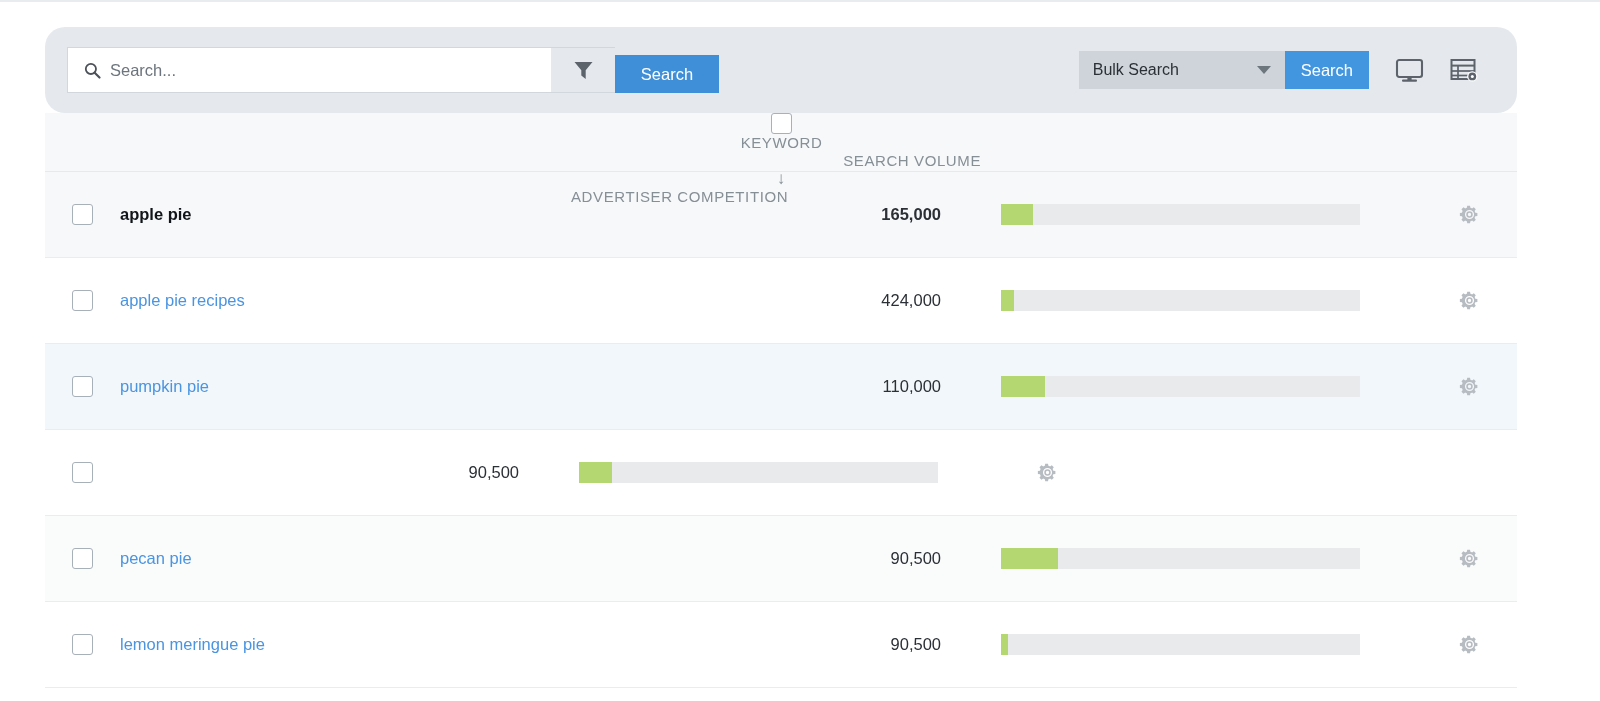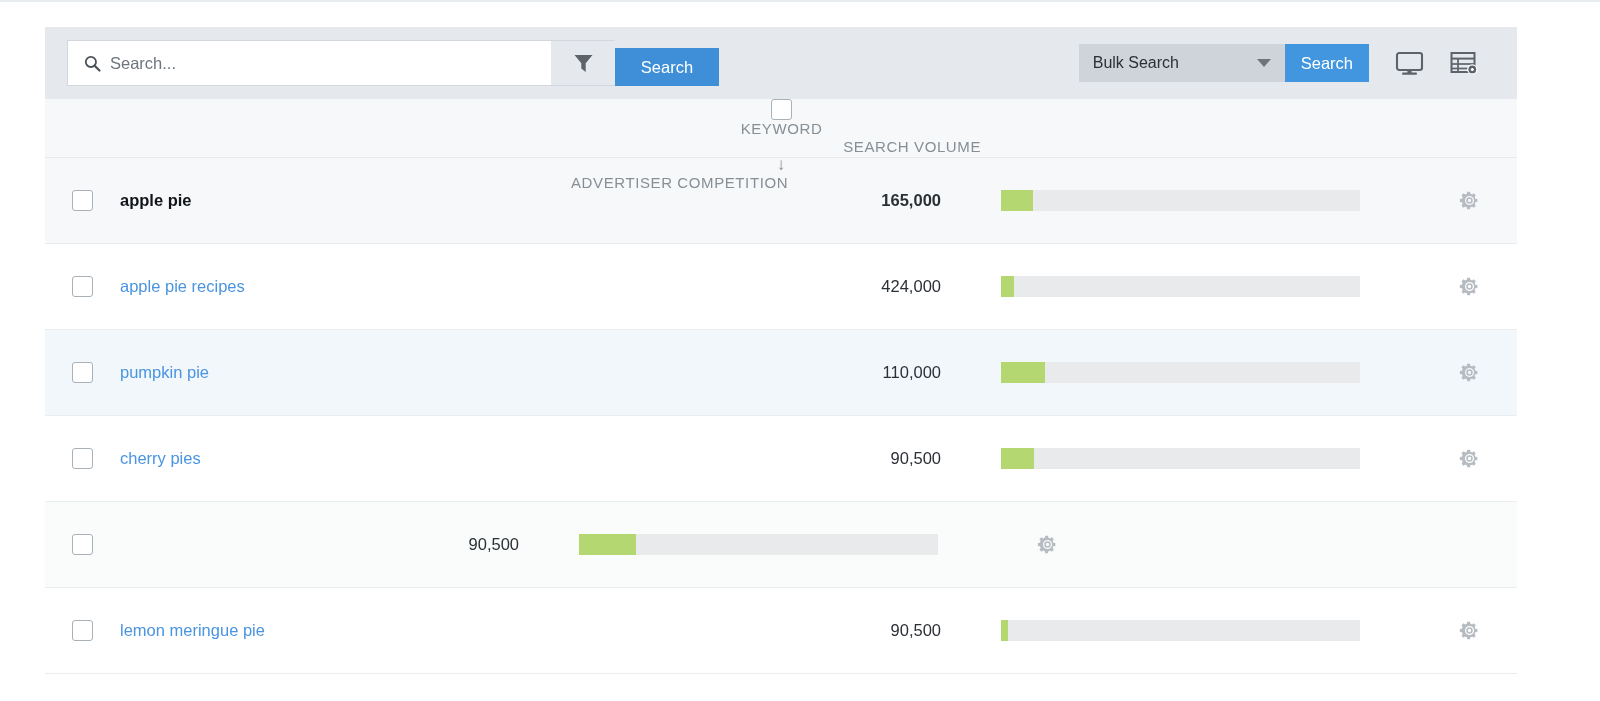--- a/index.html
+++ b/index.html
@@ -34,12 +34,13 @@
   
   .toolbar {
     position: relative;
-    height: 72px;
+    height: 86px;
     background: #e5e9ee;
     display: flex;
     align-items: center;
     box-sizing: border-box;
     padding: 0 22px 0 22px;
+    border-radius: 20px;
   }
 
   .search-group {

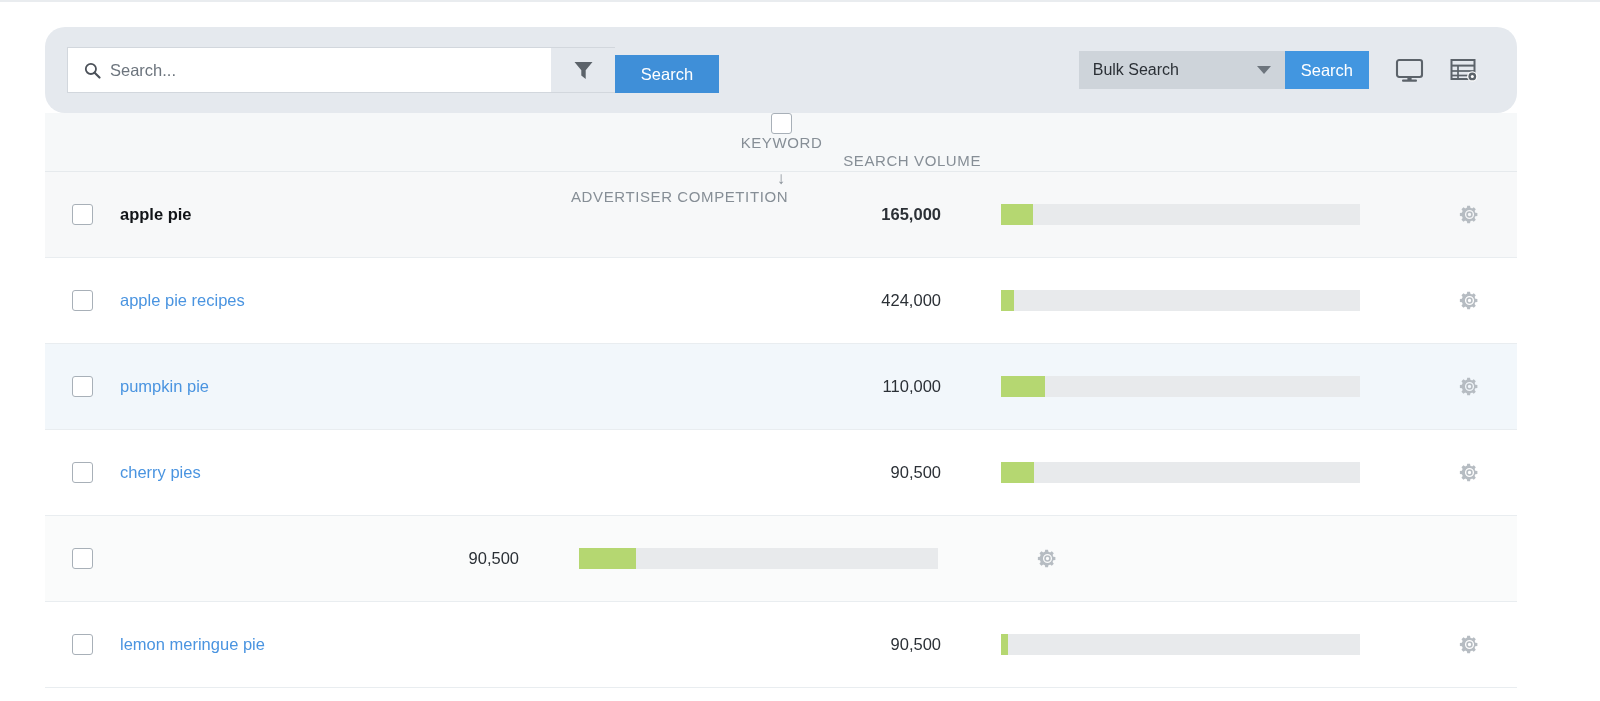--- a/index.html
+++ b/index.html
@@ -410,7 +410,6 @@
           <div class="col-check">
             <span class="cb"></span>
           </div>
-          <div class="col-keyword"><span class="kw-link">cherry pies</span></div>
           <div class="col-volume"><span class="vol">90,500</span></div>
           <div class="col-sort"></div>
           <div class="col-comp">

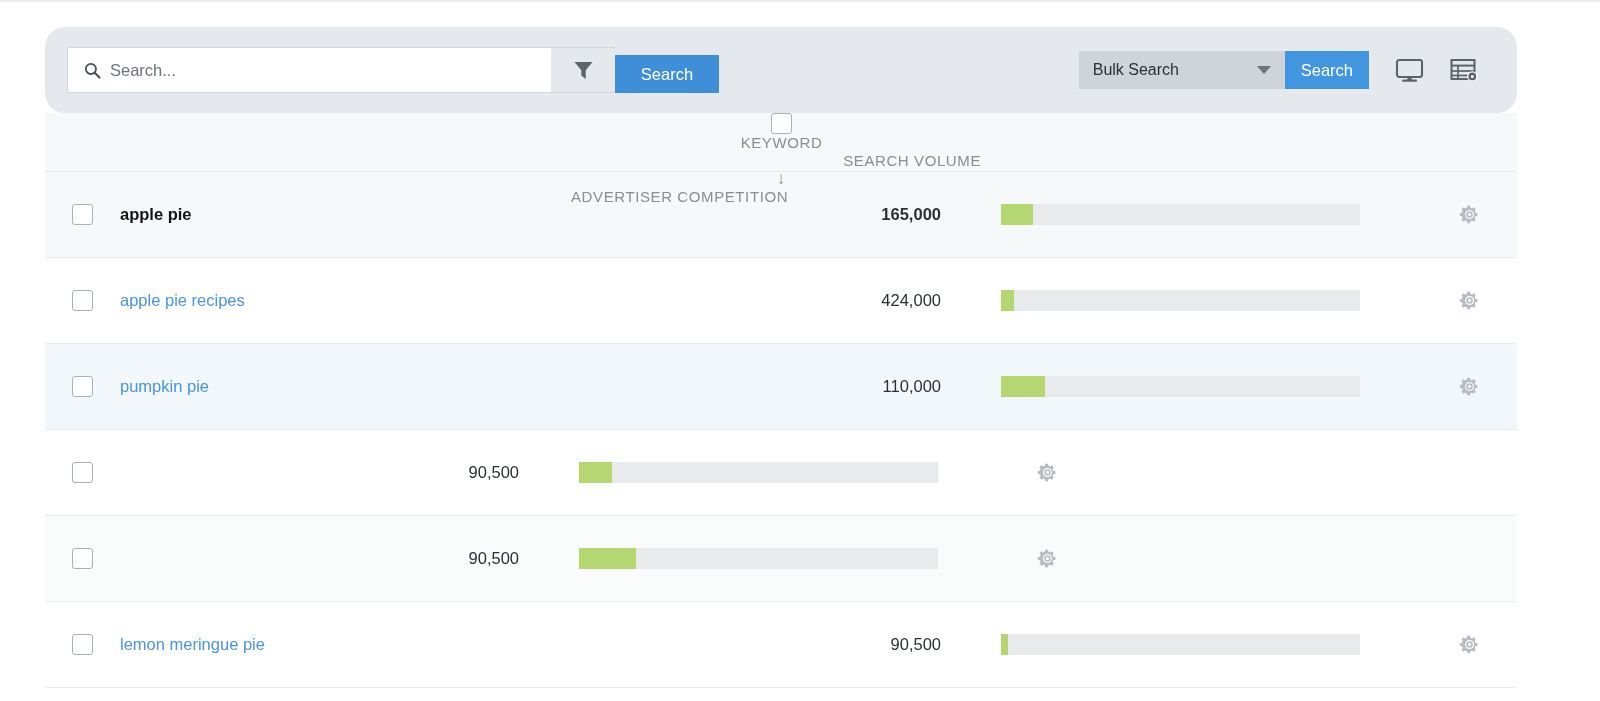--- a/index.html
+++ b/index.html
@@ -428,6 +428,7 @@
           <div class="col-check">
             <span class="cb"></span>
           </div>
+          <div class="col-keyword"><span class="kw-link">pecan pie</span></div>
           <div class="col-volume"><span class="vol">90,500</span></div>
           <div class="col-sort"></div>
           <div class="col-comp">

